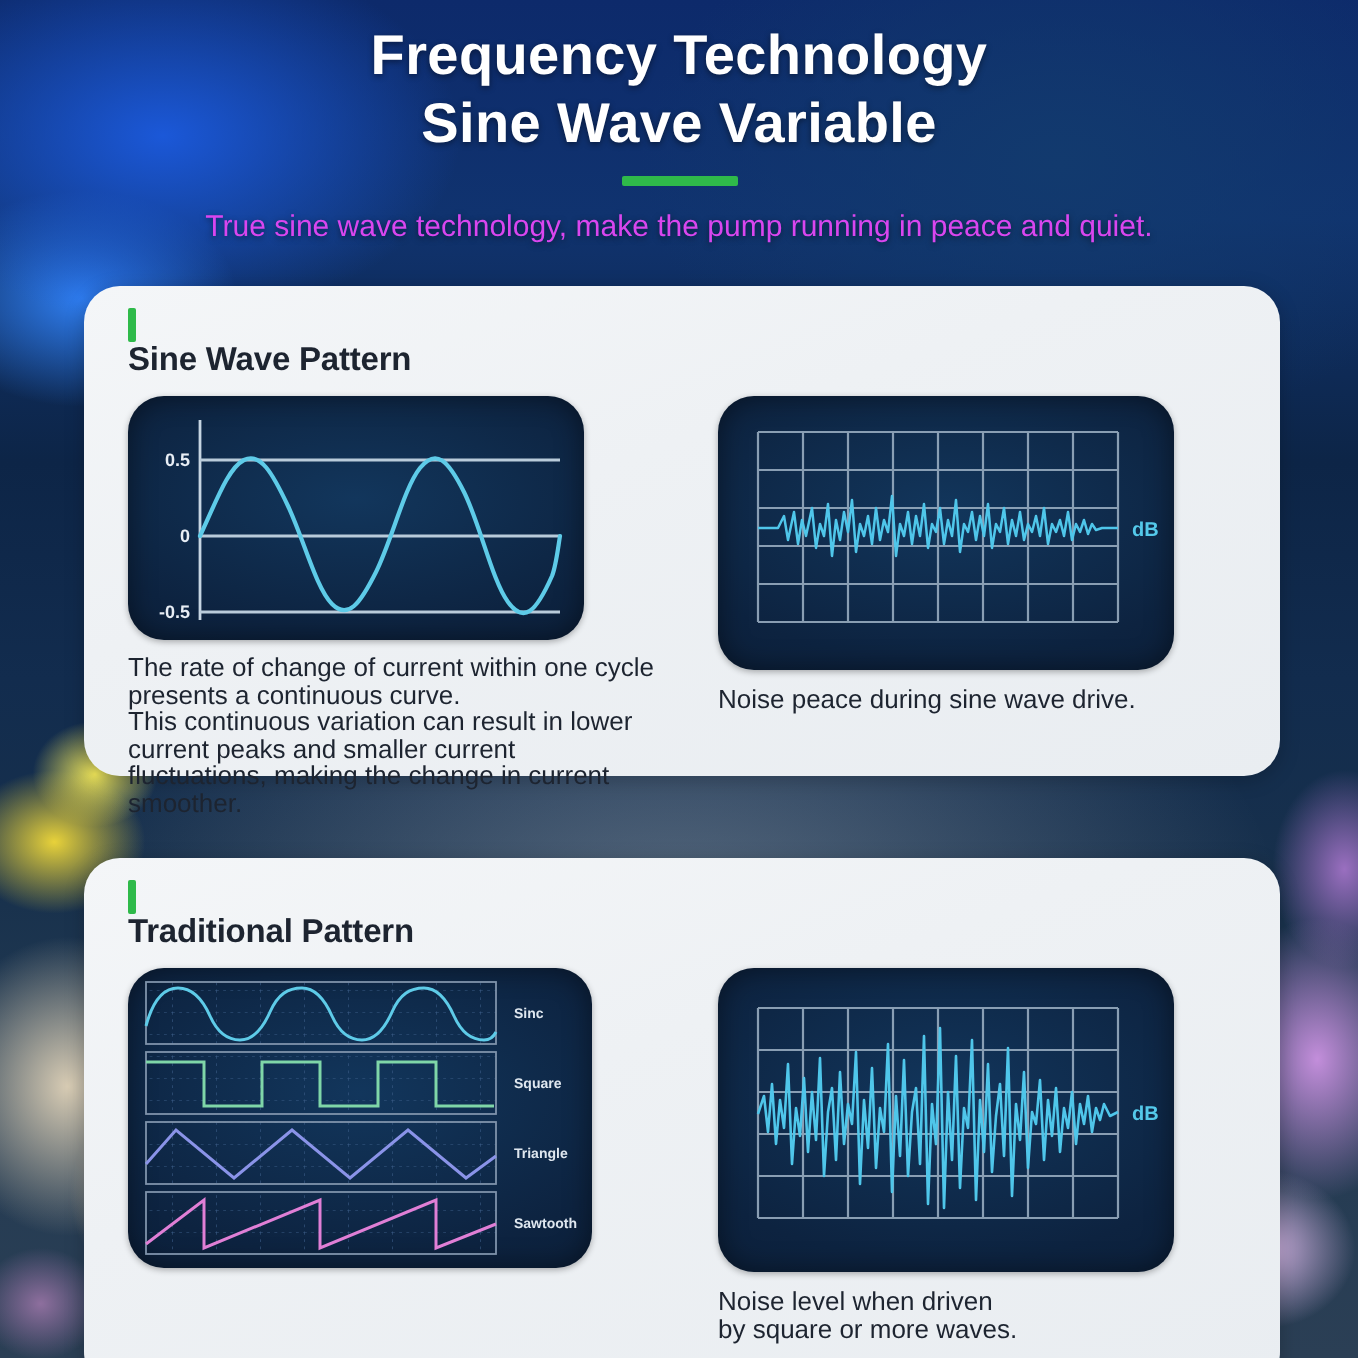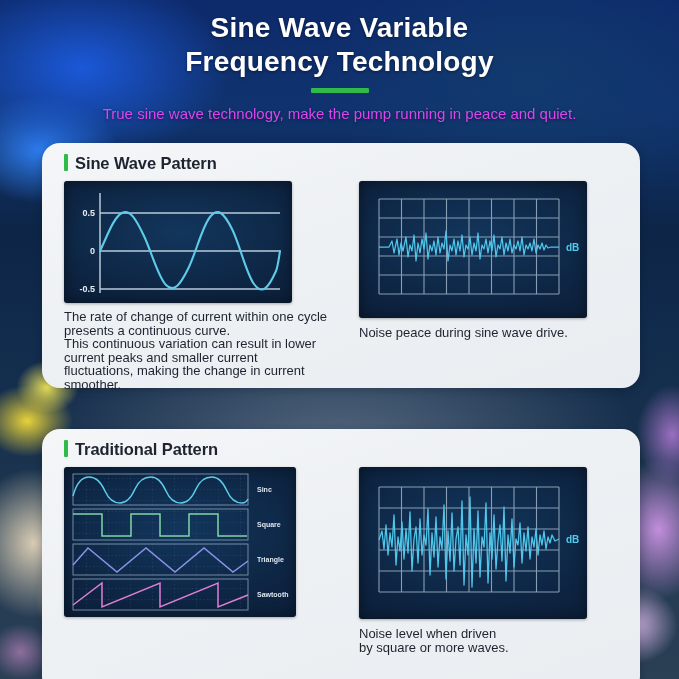--- a/index.html
+++ b/index.html
@@ -163,8 +163,8 @@
 
   <div class="header">
     <div class="title">
+      <div>Frequency Technology</div>
       <div>Sine Wave Variable</div>
-      <div>Frequency Technology</div>
     </div>
     <div class="accent-bar"></div>
     <div class="subtitle">True sine wave technology, make the pump running in peace and quiet.</div>

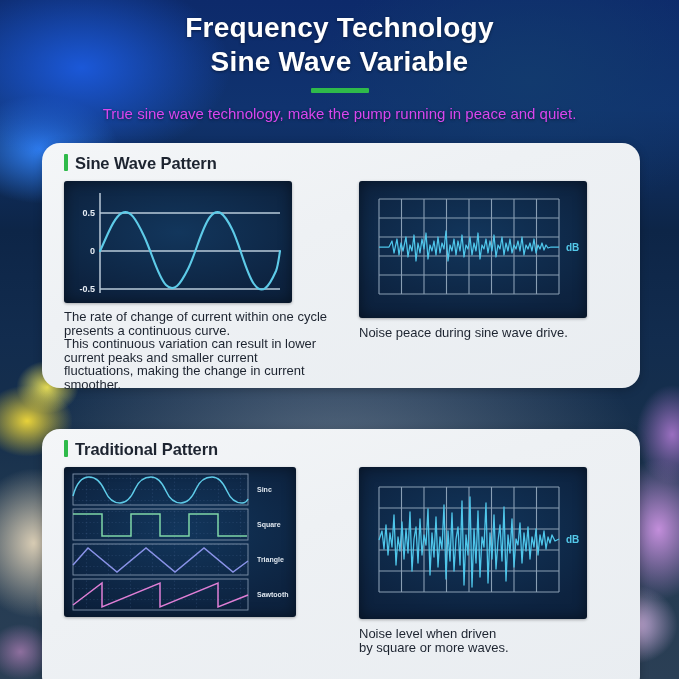--- a/index.html
+++ b/index.html
@@ -94,6 +94,7 @@
   .sec-head {
     display: flex; align-items: flex-start;
     margin: 11px 0 0 22px;
+    flex-direction: column;
   }
   .sec-head .gbar {
     width: 4px; height: 17px; background: #2fba4a;

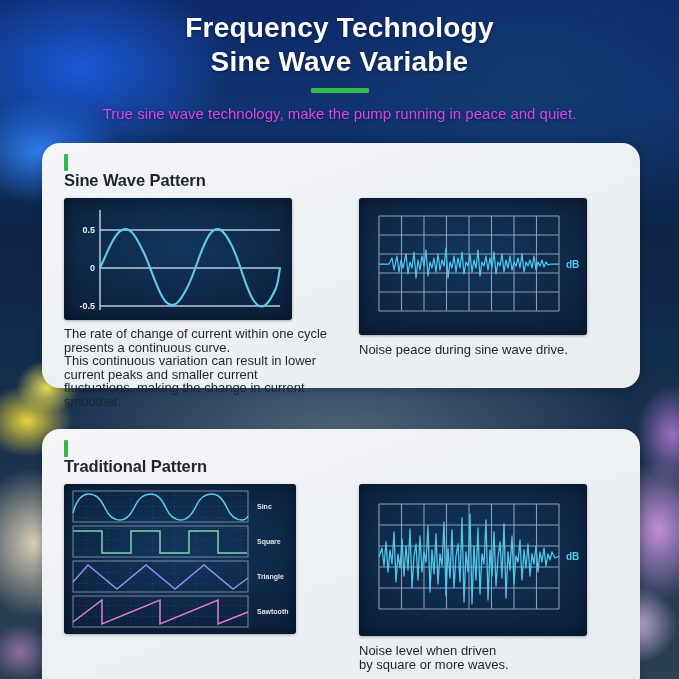--- a/index.html
+++ b/index.html
@@ -112,7 +112,7 @@
   
   .scope {
     background: radial-gradient(ellipse 150% 130% at 50% 42%, #12365c 0%, #0d2340 42%, #081629 100%);
-    border-radius: 3px;
+    border-radius: 18px;
     box-shadow: inset 0 0 14px rgba(0,0,0,0.45), 0 1px 3px rgba(0,0,0,0.3);
     position: relative;
   }

